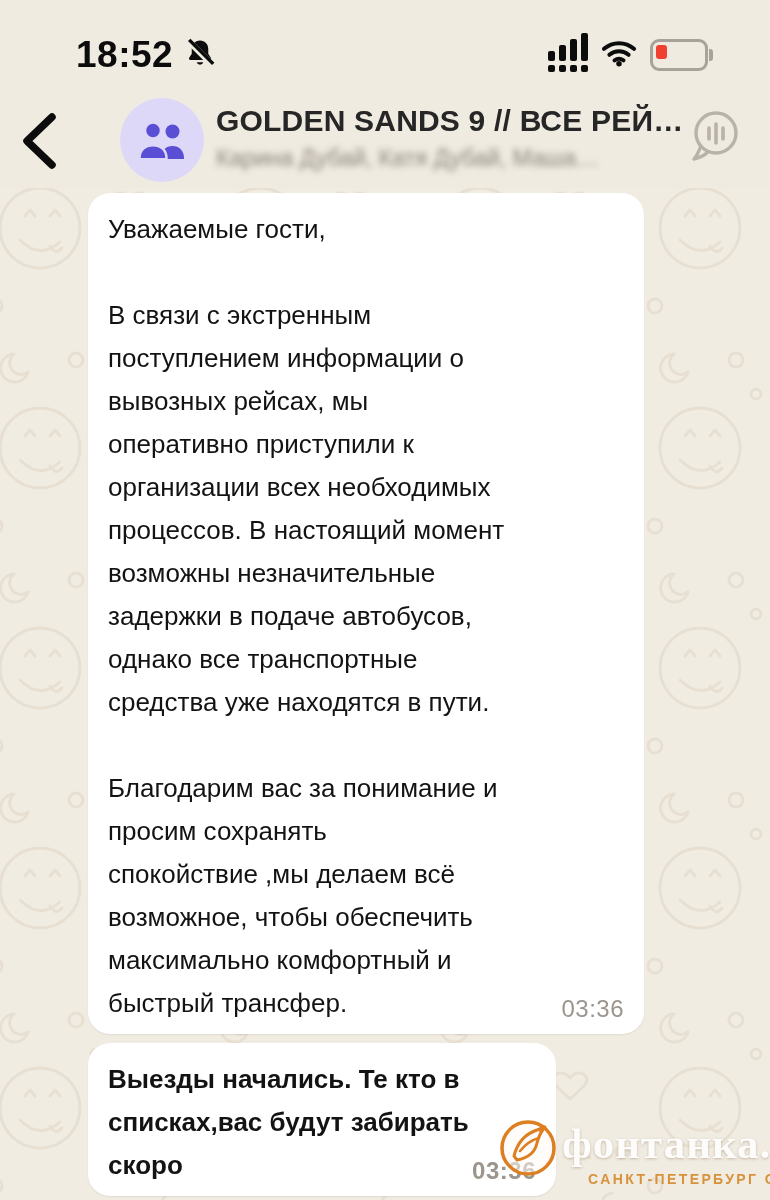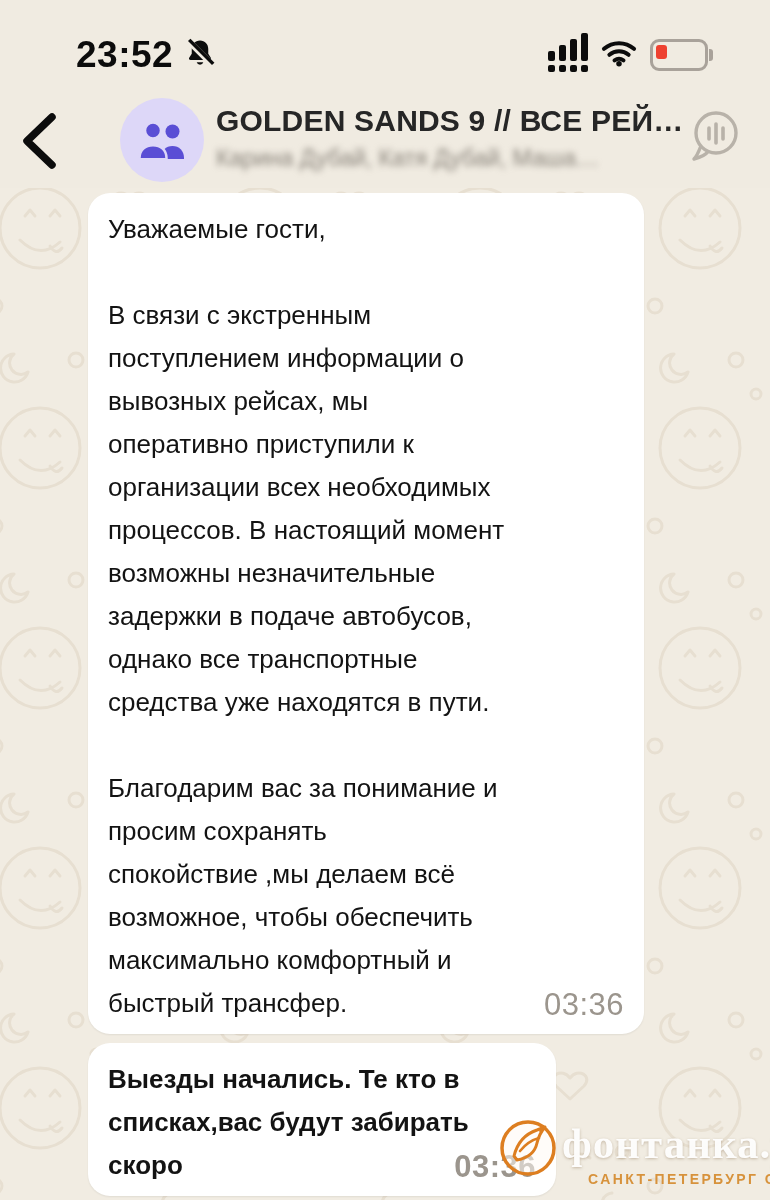--- a/index.html
+++ b/index.html
@@ -408,7 +408,7 @@
 
   <div class="header">
     <div class="status-bar">
-      <span class="status-time">23:52</span>
+      <span class="status-time">18:52</span>
       <span class="bell">
         <svg width="36" height="36" viewBox="0 0 24 24">
           <path d="M12 3c-3.3 0-5.5 2.4-5.5 5.6v3.2L4.8 14.5c-.4.7 0 1.5.9 1.5h12.6c.9 0 1.3-.8.9-1.5l-1.7-2.7V8.6C17.5 5.4 15.3 3 12 3z" fill="#0c0c0c"></path>

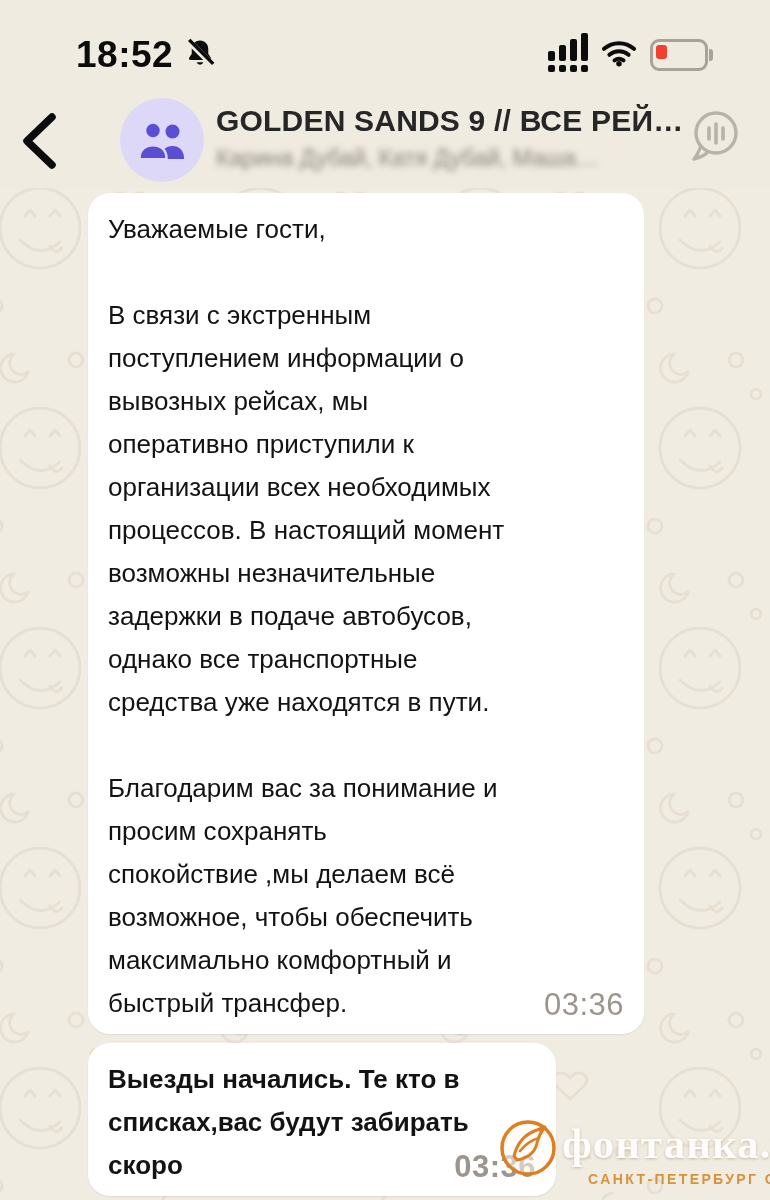--- a/index.html
+++ b/index.html
@@ -45,7 +45,7 @@
     padding:15px 22px 9px 20px;
   }
   .msg-time{
-    position:absolute;right:20px;bottom:11px;font-size:31px;color:#9b958d;letter-spacing:.5px;
+    position:absolute;right:20px;bottom:11px;font-size:24px;color:#9b958d;letter-spacing:.5px;
   }
   
   .watermark{position:absolute;left:496px;top:1116px;z-index:6;display:flex;align-items:flex-start;pointer-events:none;}

